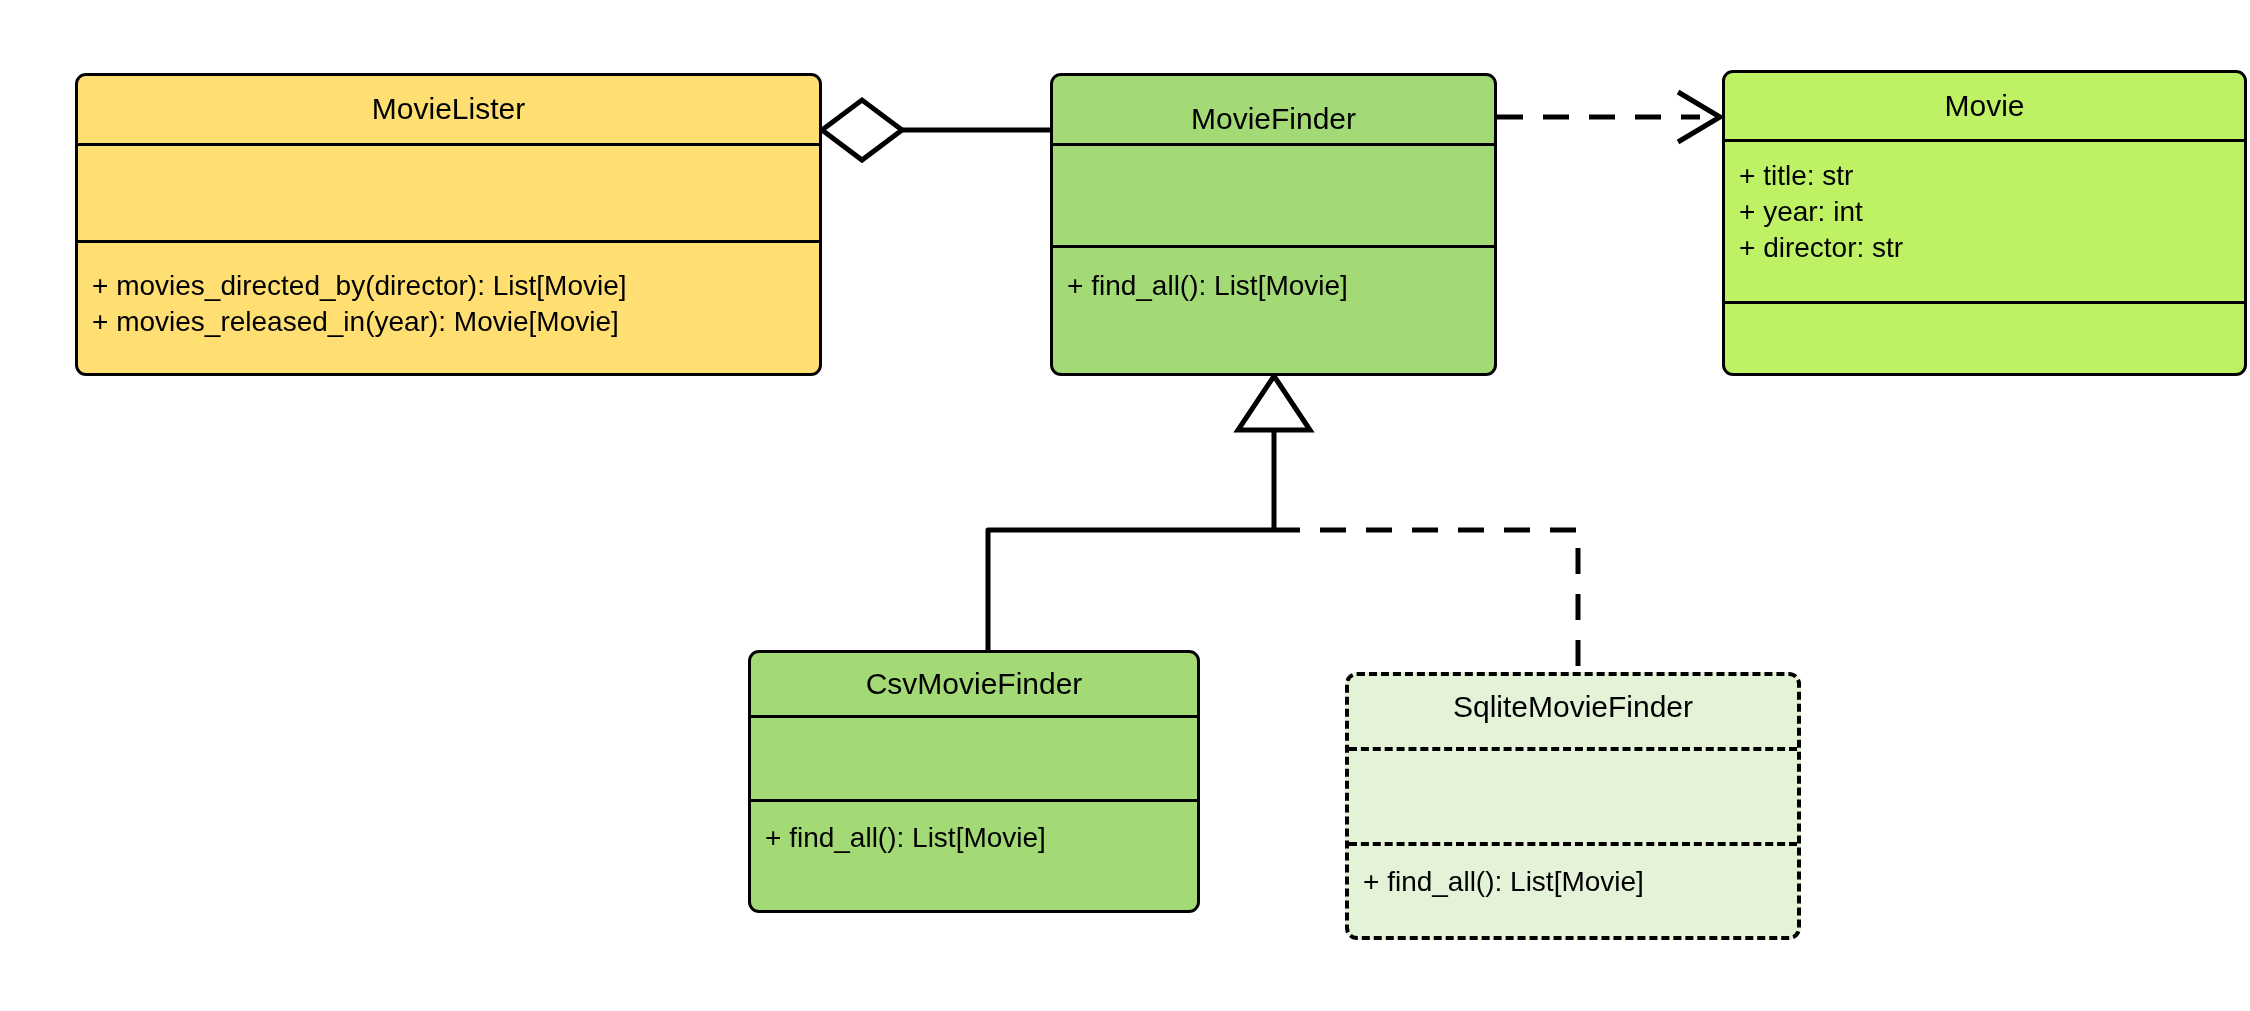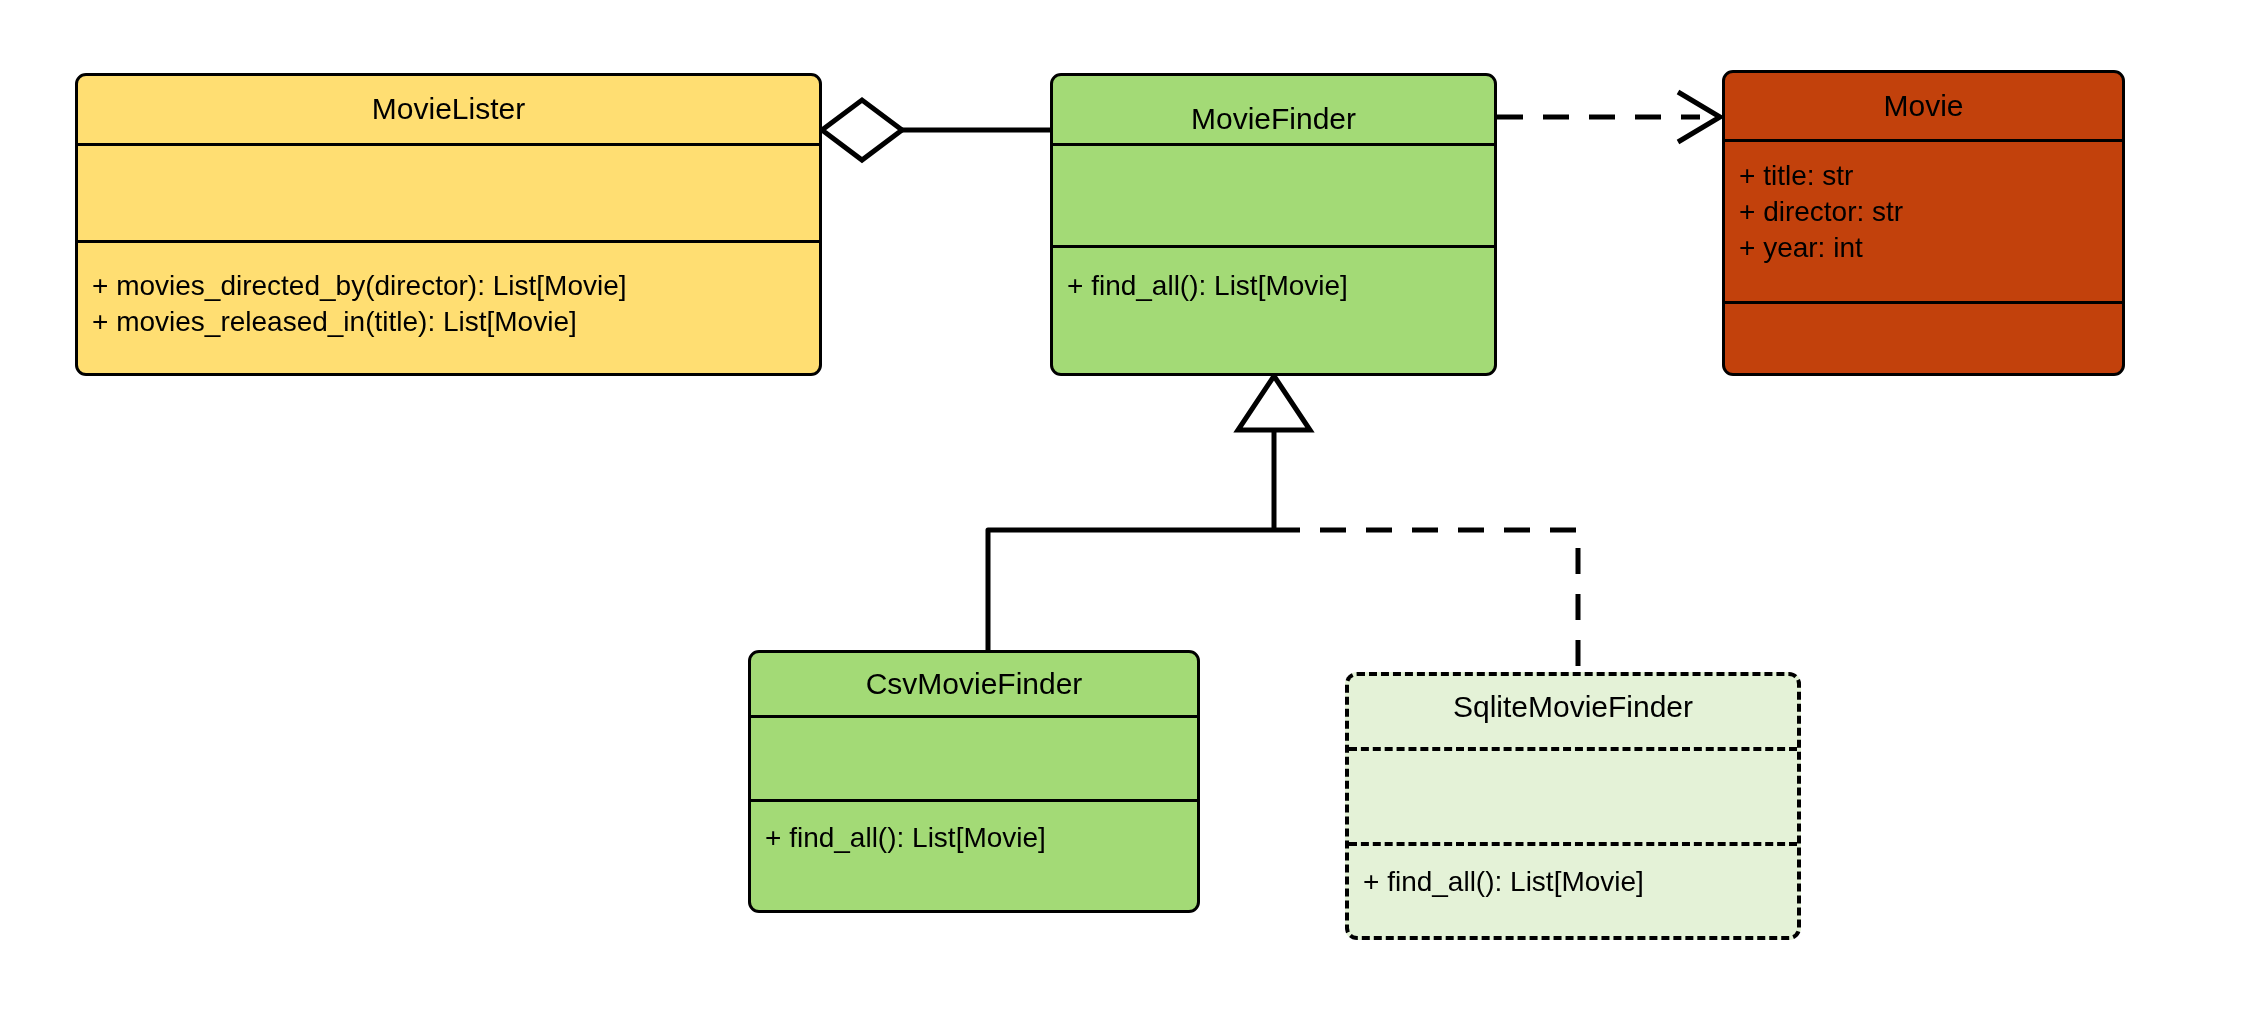--- a/index.html
+++ b/index.html
@@ -99,8 +99,8 @@
   #class-moviefinder .c-ops   { flex: 1; padding-top: 20px; }
 
   #class-movie {
-    left: 1722px; top: 70px; width: 403px; height: 306px;
-    background: #c2410c;
+    left: 1722px; top: 70px; width: 525px; height: 306px;
+    background: #bef264;
   }
   #class-movie .c-head  { height: 66px; padding-top: 18px; }
   #class-movie .c-attrs { flex: 1; padding-top: 16px; }

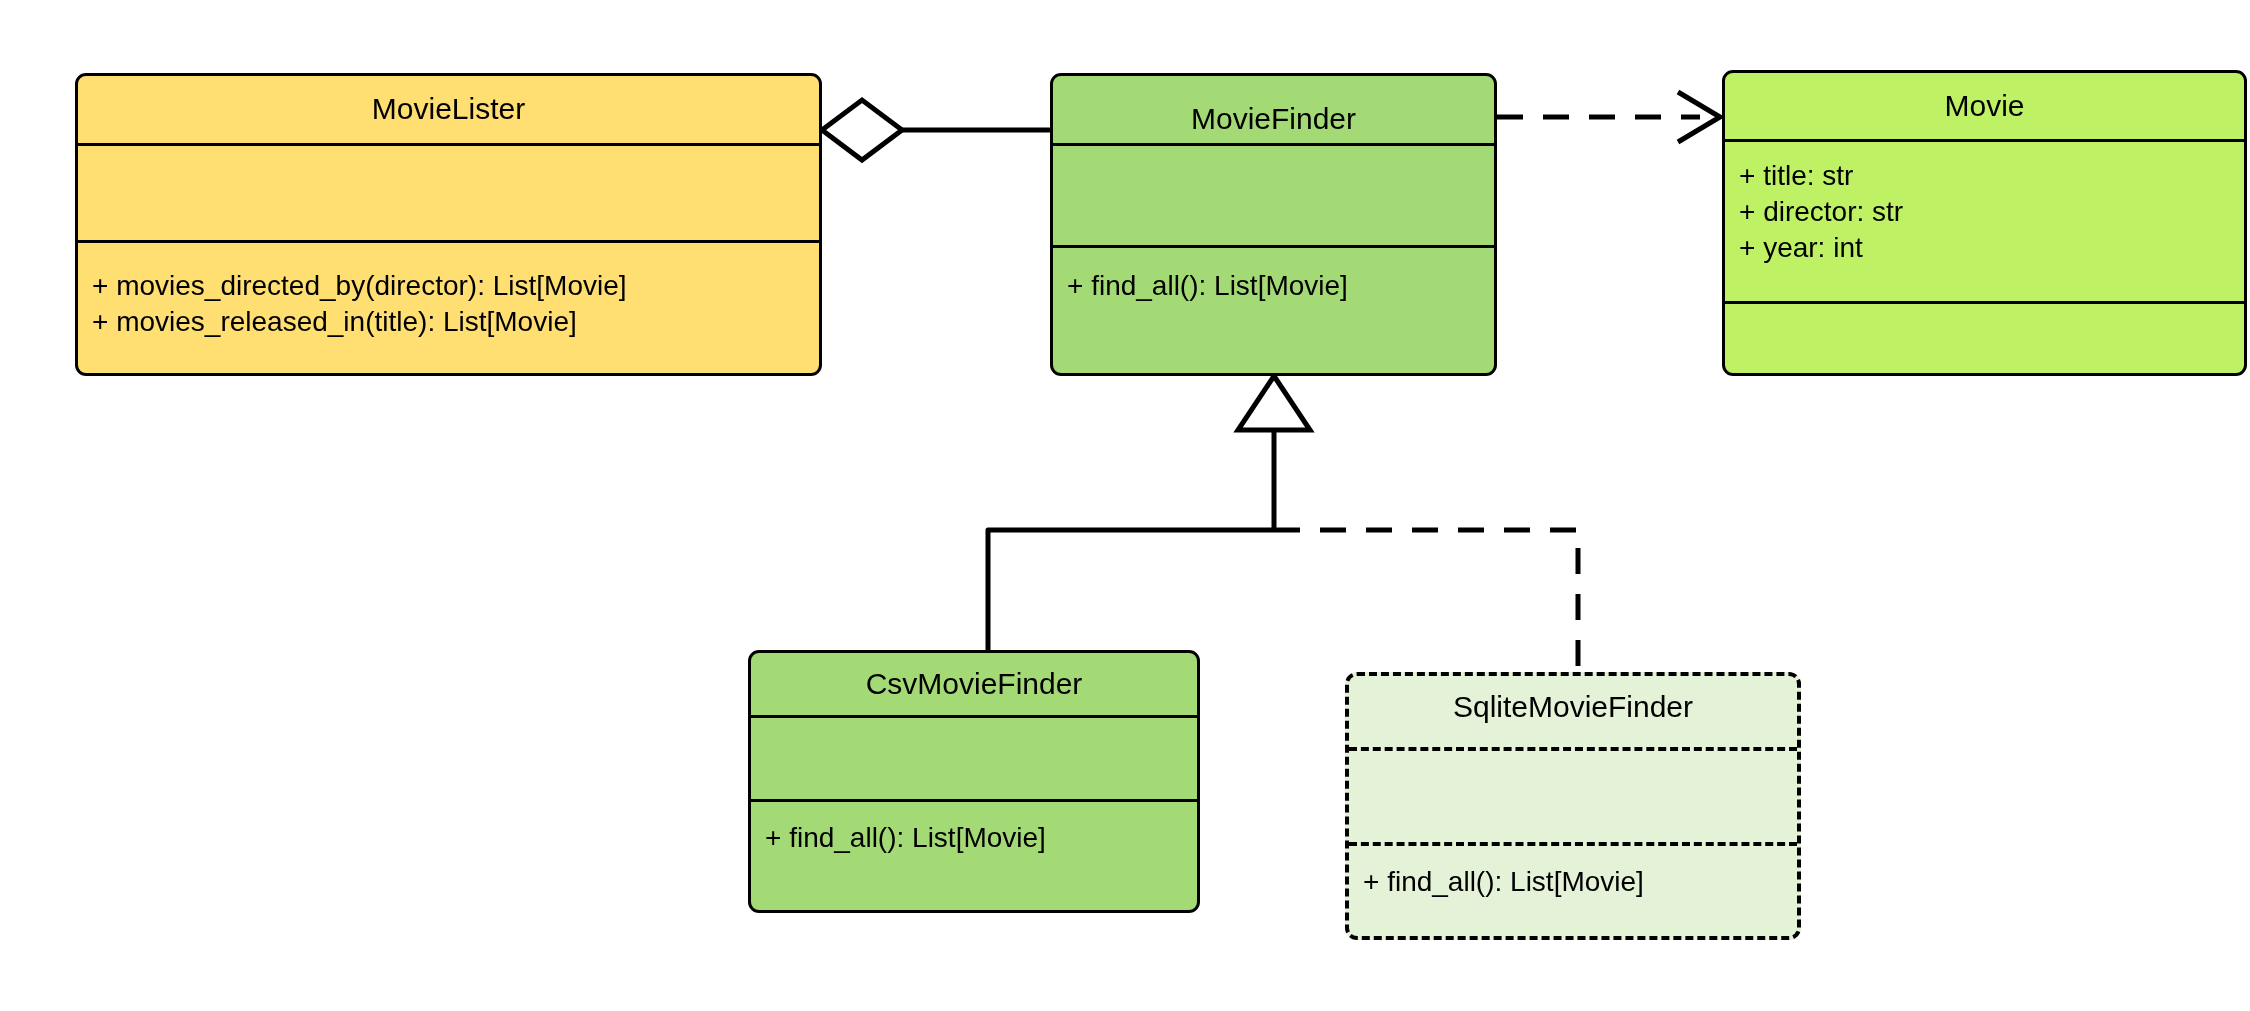--- a/index.html
+++ b/index.html
@@ -181,8 +181,8 @@
     </div>
     <div class="uml-compartment c-attrs has-divider member-list">
       <div class="member-row">+ title: str</div>
+      <div class="member-row">+ year: int</div>
       <div class="member-row">+ director: str</div>
-      <div class="member-row">+ year: int</div>
     </div>
     <div class="uml-compartment c-ops has-divider member-list"></div>
   </div>

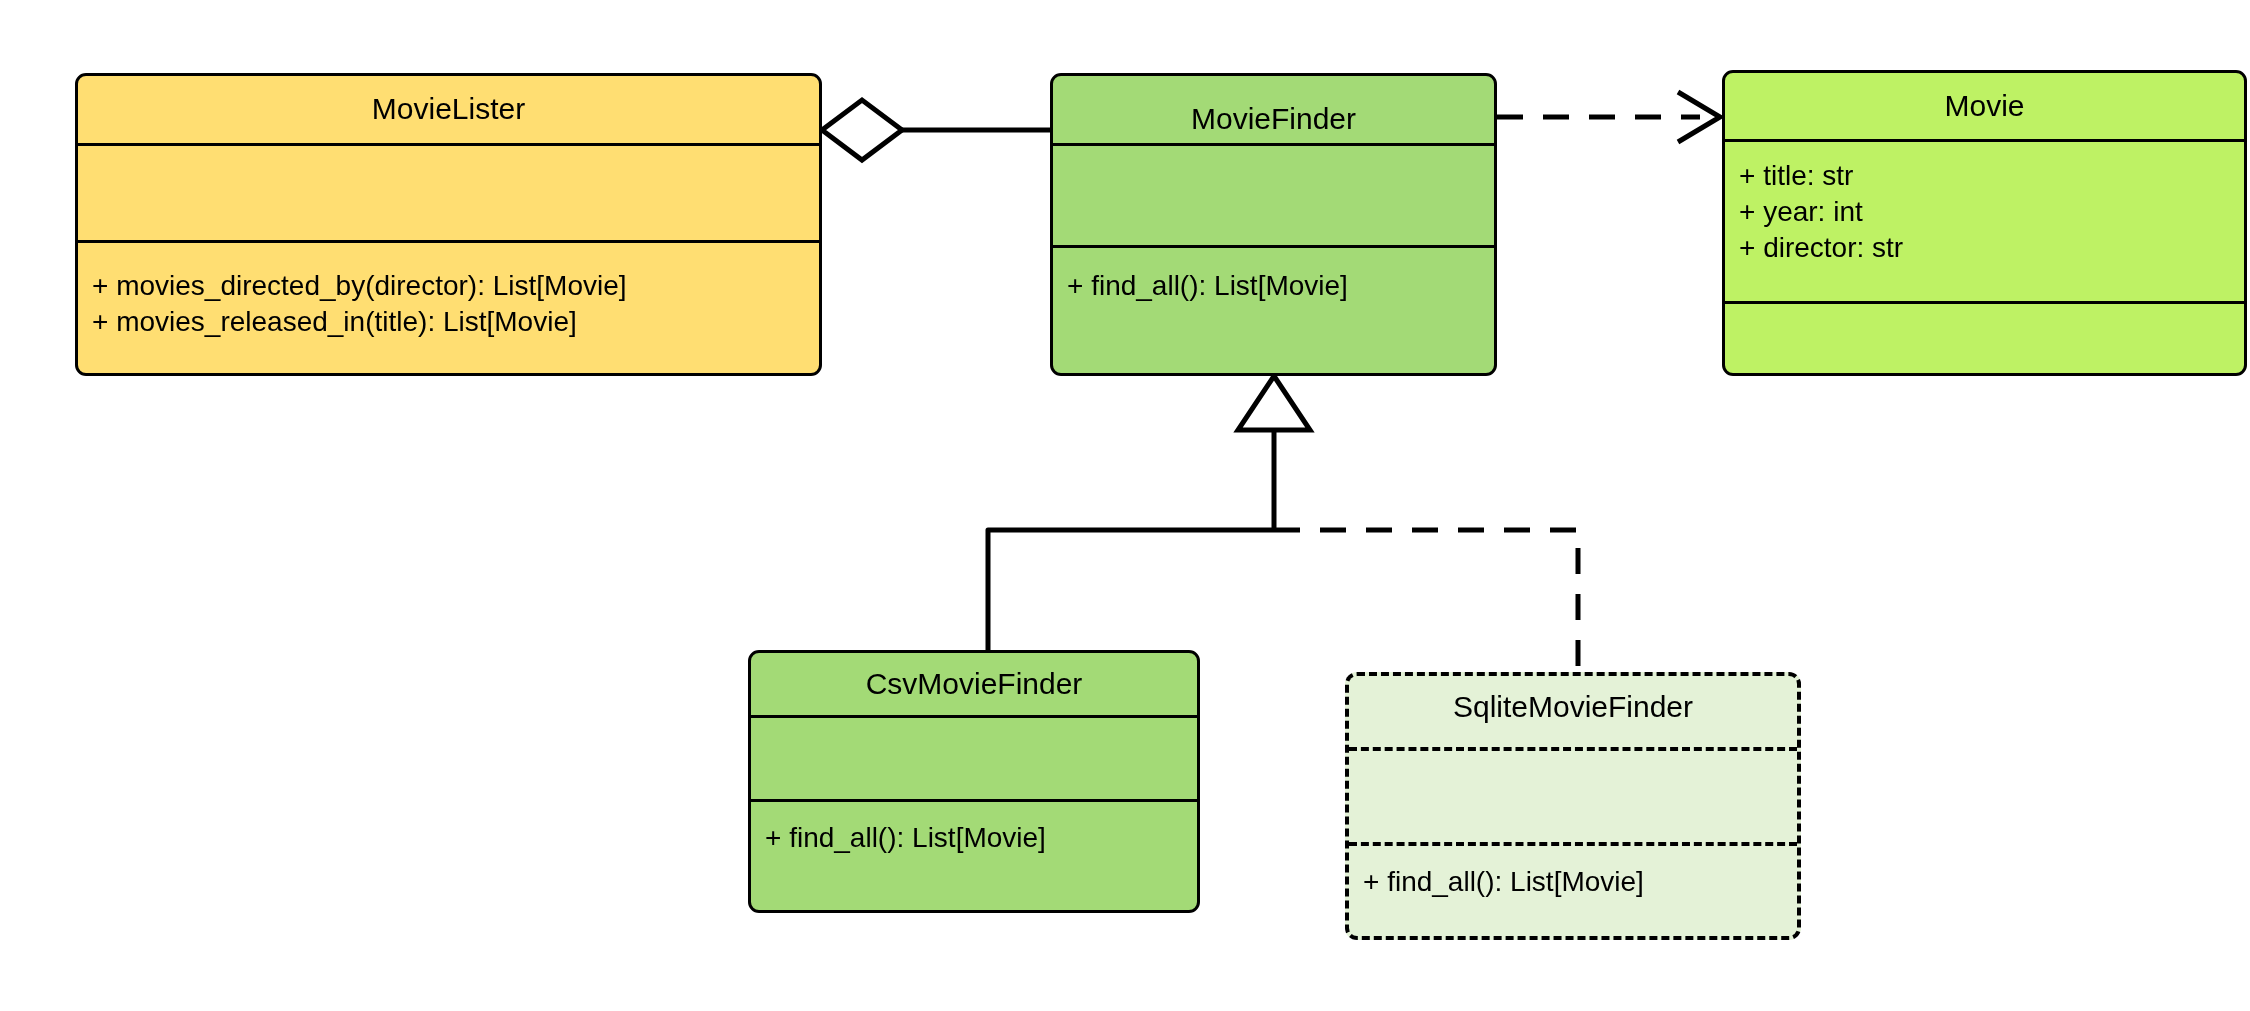--- a/index.html
+++ b/index.html
@@ -161,7 +161,7 @@
     <div class="uml-compartment c-attrs has-divider member-list"></div>
     <div class="uml-compartment c-ops has-divider member-list">
       <div class="member-row">+ movies_directed_by(director): List[Movie]</div>
-      <div class="member-row">+ movies_released_in(title): List[Movie]</div>
+      <div class="member-row">+ movies_released_in(year): Movie[Movie]</div>
     </div>
   </div>
 

